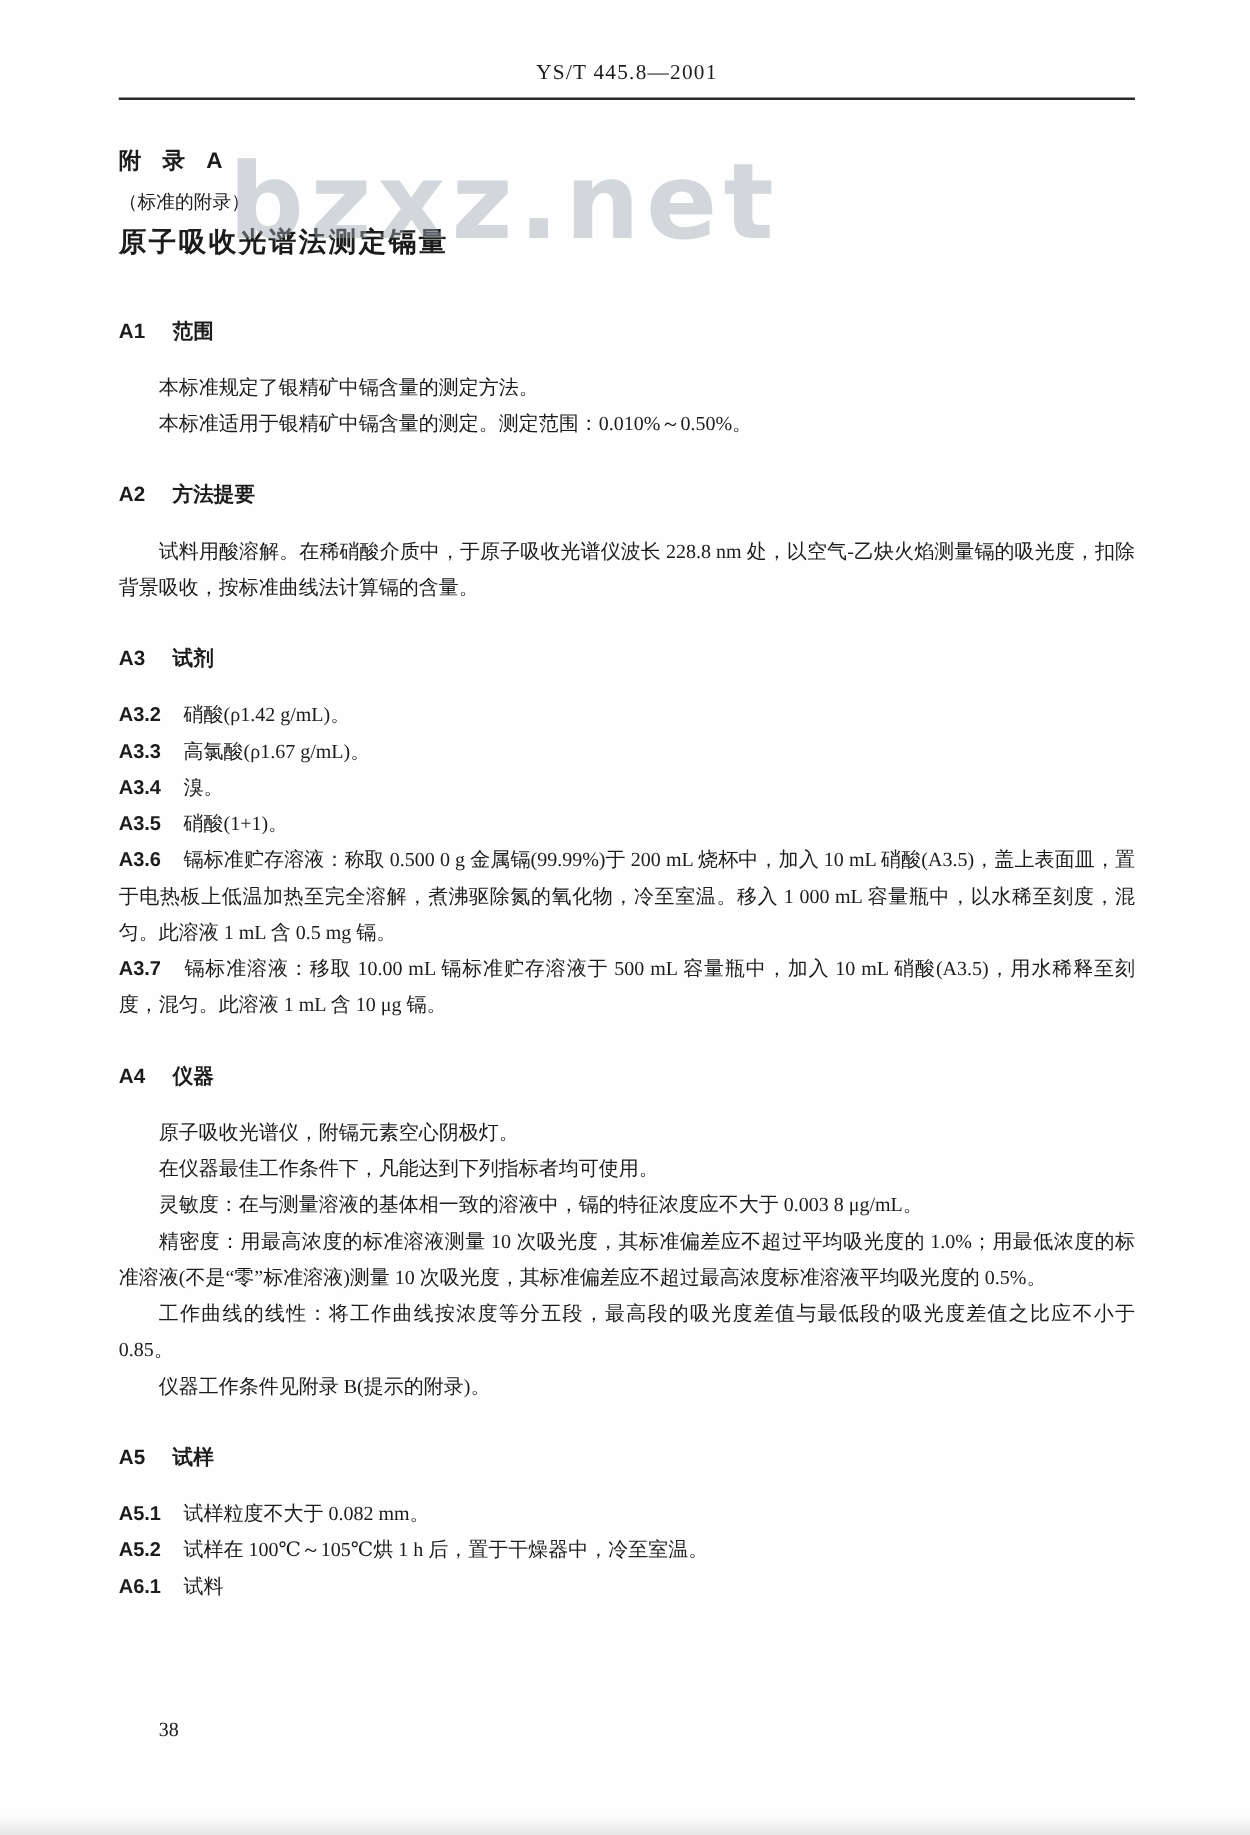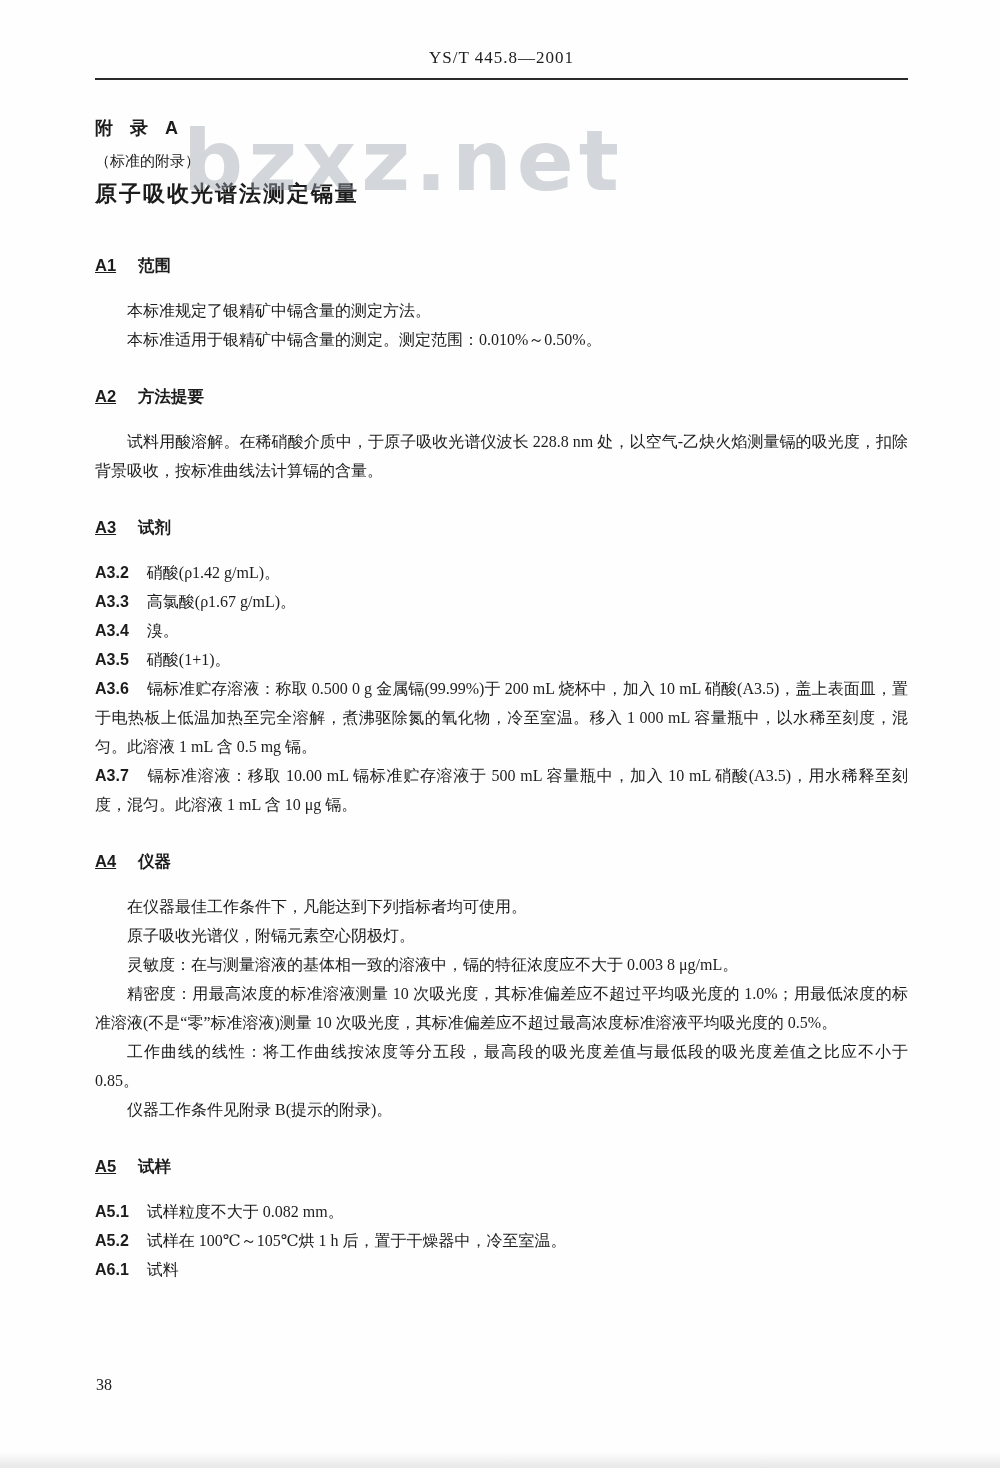--- a/index.html
+++ b/index.html
@@ -75,7 +75,7 @@
     margin: 28px 0 16px 0;
     line-height: 29px;
   }
-  .sec .sec-num { margin-right: 22px; text-decoration: underline; }
+  .sec .sec-num { margin-right: 22px; }
   .body-p {
     margin: 0;
     font-size: 16px;

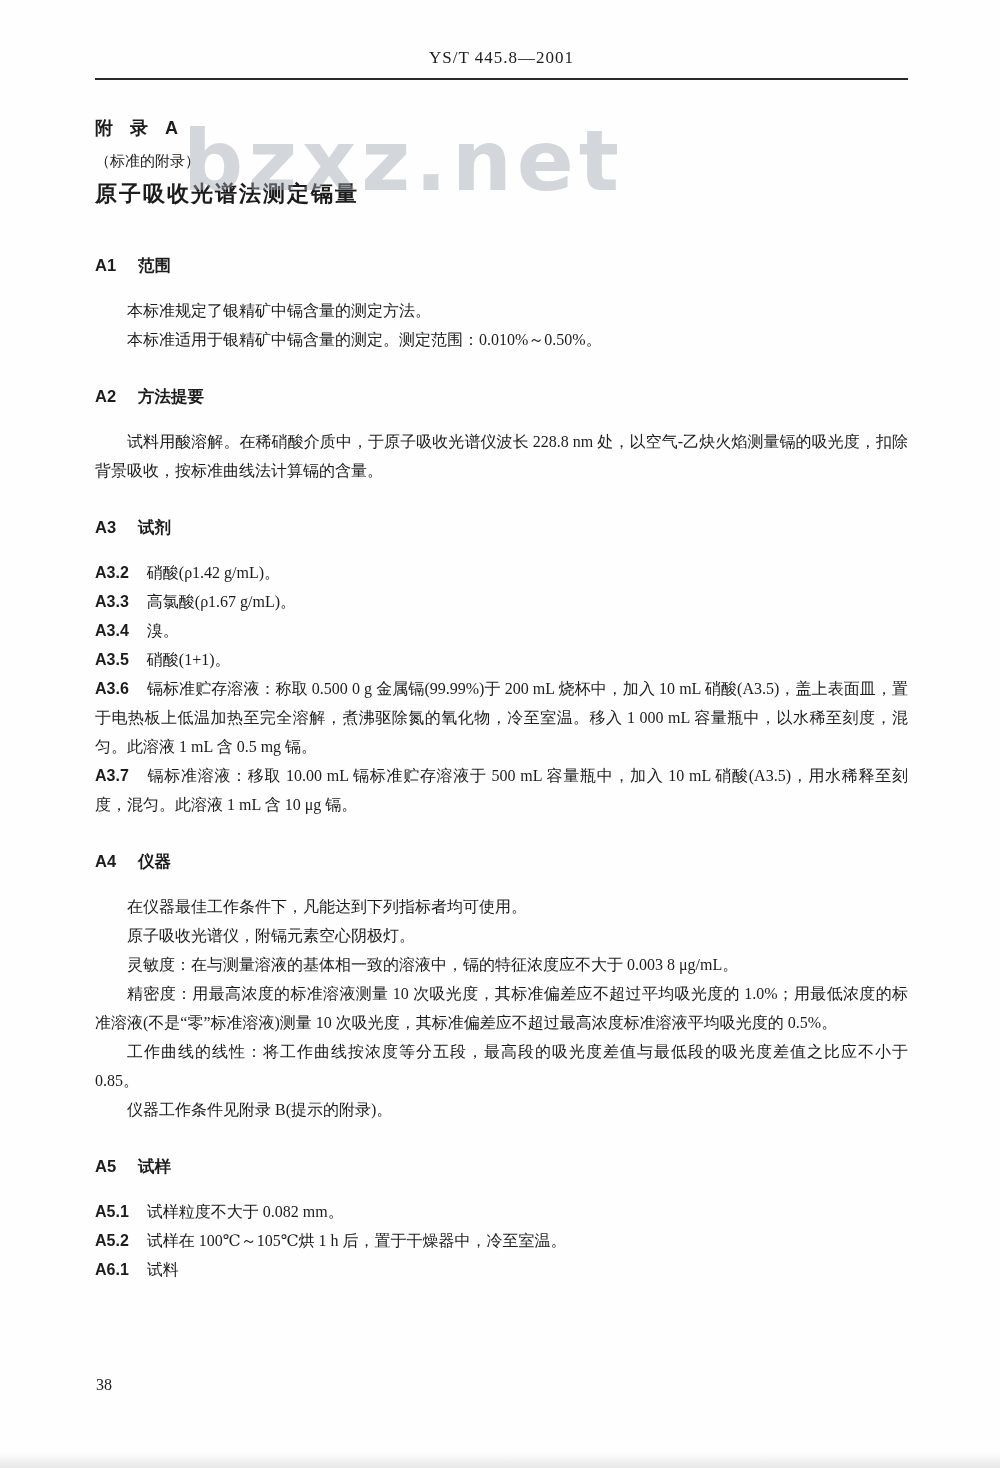--- a/index.html
+++ b/index.html
@@ -147,8 +147,8 @@
     <h2 class="sec">
       <span class="sec-num">A4</span><span class="sec-title">仪器</span>
     </h2>
+    <p class="body-p indent">原子吸收光谱仪，附镉元素空心阴极灯。</p>
     <p class="body-p indent">在仪器最佳工作条件下，凡能达到下列指标者均可使用。</p>
-    <p class="body-p indent">原子吸收光谱仪，附镉元素空心阴极灯。</p>
     <p class="body-p indent">灵敏度：在与测量溶液的基体相一致的溶液中，镉的特征浓度应不大于 0.003 8 μg/mL。</p>
     <p class="body-p indent">精密度：用最高浓度的标准溶液测量 10 次吸光度，其标准偏差应不超过平均吸光度的 1.0%；用最低浓度的标准溶液(不是“零”标准溶液)测量 10 次吸光度，其标准偏差应不超过最高浓度标准溶液平均吸光度的 0.5%。</p>
     <p class="body-p indent">工作曲线的线性：将工作曲线按浓度等分五段，最高段的吸光度差值与最低段的吸光度差值之比应不小于 0.85。</p>

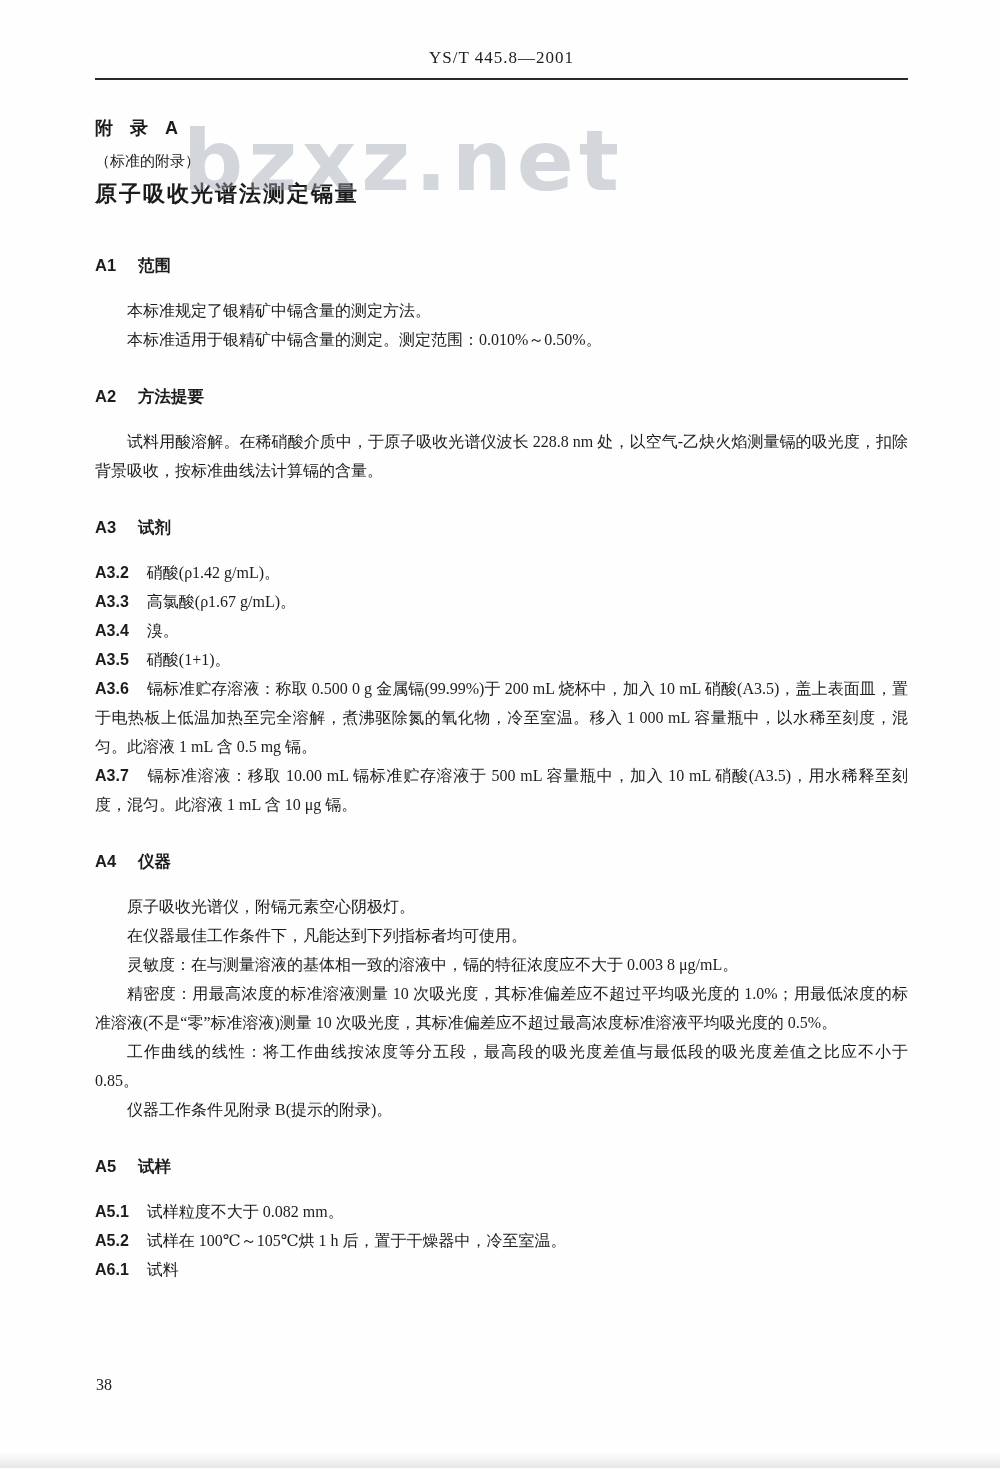--- a/index.html
+++ b/index.html
@@ -91,7 +91,7 @@
   .first-sec { margin-top: 42px; }
   .page-number {
     position: absolute;
-    left: 96px;
+    left: 127px;
     bottom: 74px;
     font-size: 16px;
   }

